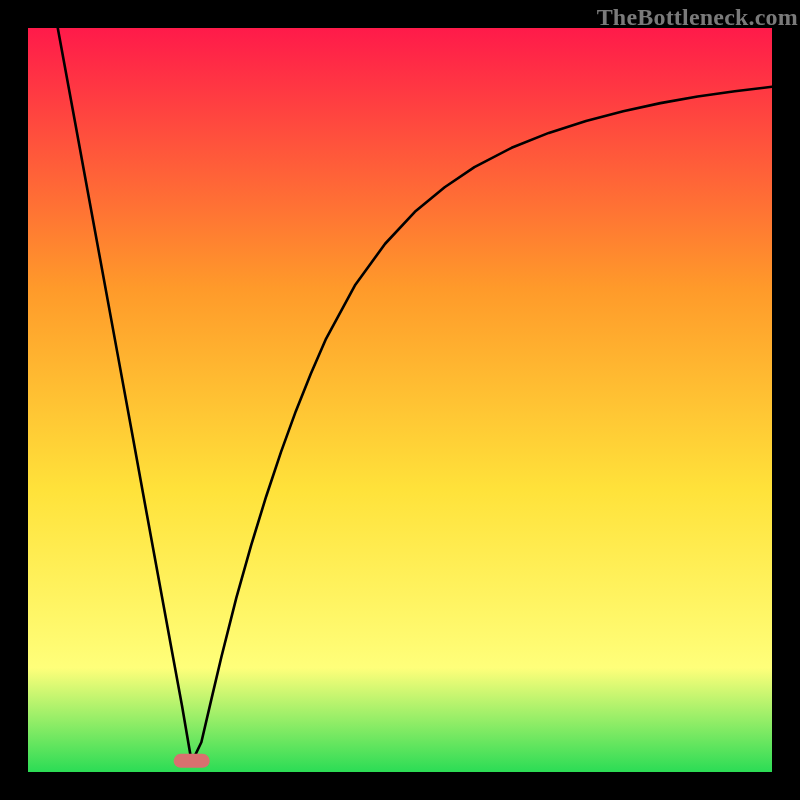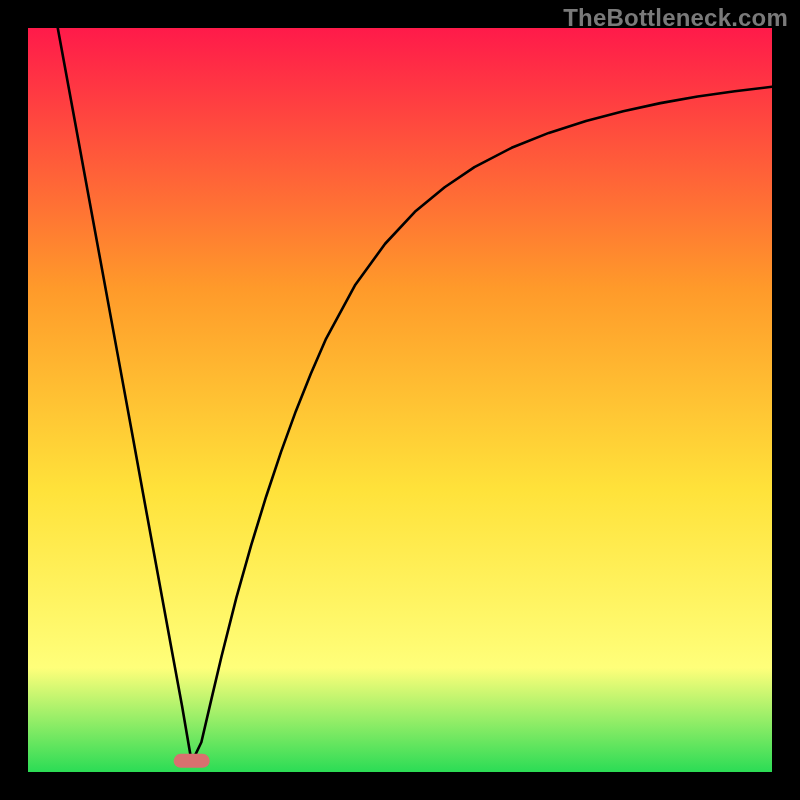--- a/index.html
+++ b/index.html
@@ -21,8 +21,8 @@
   .watermark {
     position: absolute;
     top: 4px;
-    right: 12px;
-    font-family: Liberation Sans, sans-serif;
+    right: 2px;
+    font-family: Liberation Serif, serif;
     font-size: 24px;
     font-weight: 600;
     color: #7a7a7a;

